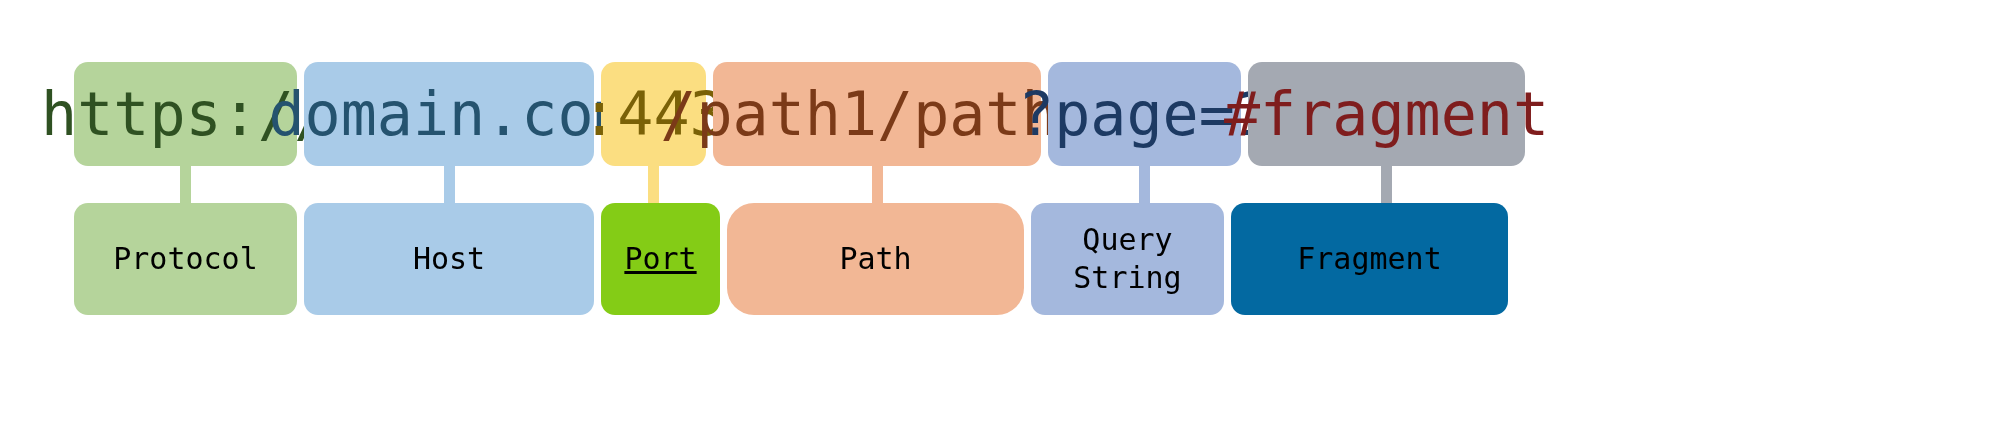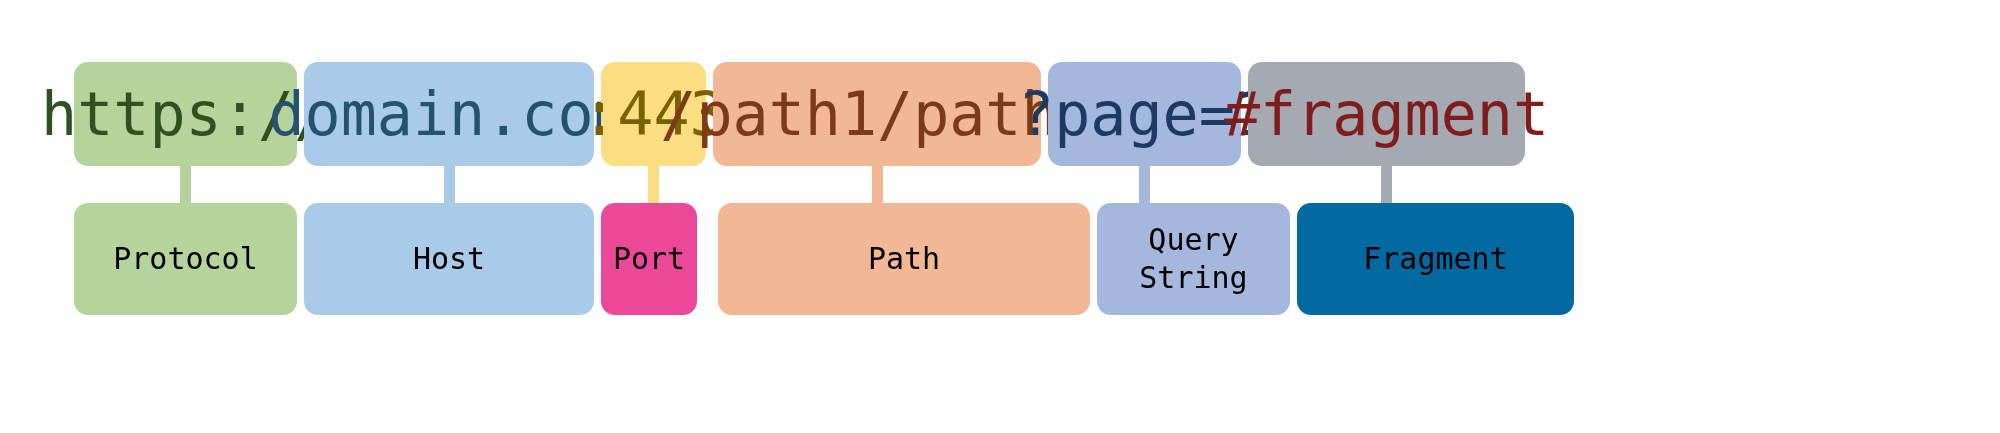--- a/index.html
+++ b/index.html
@@ -108,7 +108,7 @@
   <div class="label-row">
       <div class="label-box" style="width: 223px; background: rgb(181, 212, 155);">Protocol</div>
       <div class="label-box" style="width: 290px; background: rgb(169, 203, 232); margin-left: 7px;">Host</div>
-      <div class="label-box" style="width: 96px; background: #ec4899; margin-left: 7px;">Port</div>
+      <div class="label-box" style="width: 119px; background: #84cc16; margin-left: 7px; text-decoration: underline;">Port</div>
       <div class="label-box" style="width: 372px; background: rgb(242, 183, 149); margin-left: 21px;">Path</div>
       <div class="label-box" style="width: 193px; background: rgb(164, 184, 221); margin-left: 7px;">Query
 String</div>

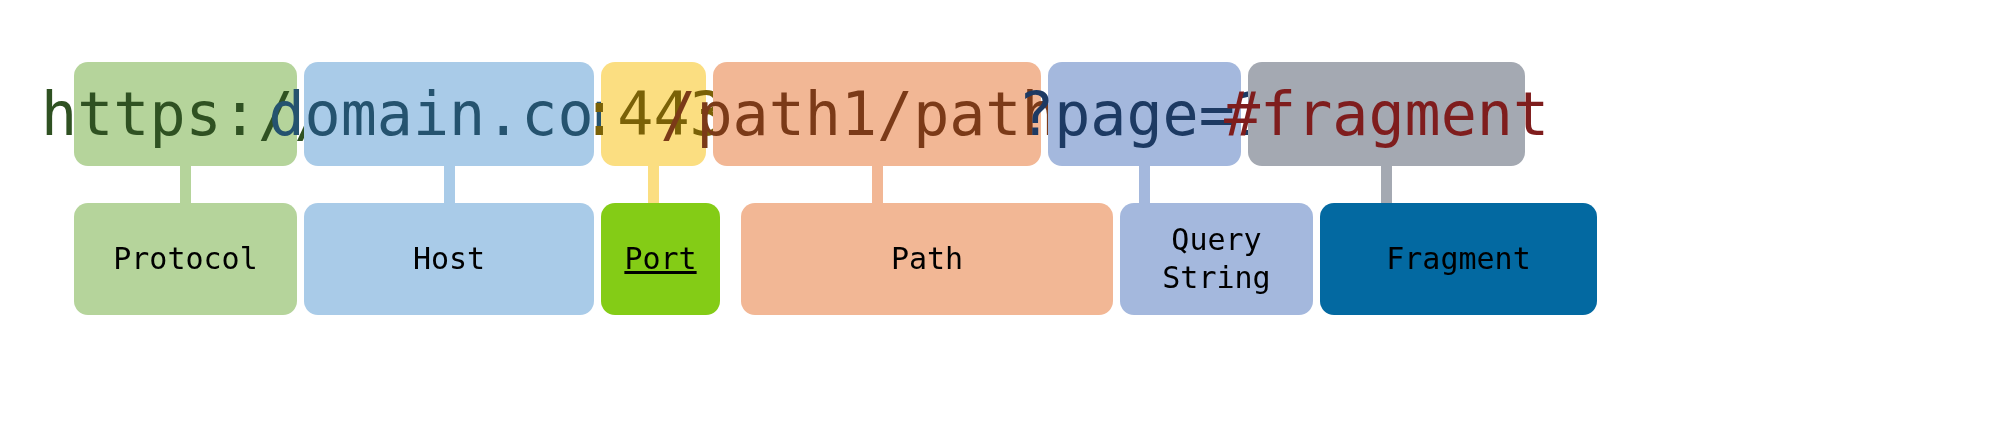--- a/index.html
+++ b/index.html
@@ -109,7 +109,7 @@
       <div class="label-box" style="width: 223px; background: rgb(181, 212, 155);">Protocol</div>
       <div class="label-box" style="width: 290px; background: rgb(169, 203, 232); margin-left: 7px;">Host</div>
       <div class="label-box" style="width: 119px; background: #84cc16; margin-left: 7px; text-decoration: underline;">Port</div>
-      <div class="label-box" style="width: 372px; background: rgb(242, 183, 149); margin-left: 21px;">Path</div>
+      <div class="label-box" style="width: 297px; background: rgb(242, 183, 149); margin-left: 7px; border-radius: 27px;">Path</div>
       <div class="label-box" style="width: 193px; background: rgb(164, 184, 221); margin-left: 7px;">Query
 String</div>
       <div class="label-box" style="width: 277px; background: #0369a1; margin-left: 7px;">Fragment</div>

